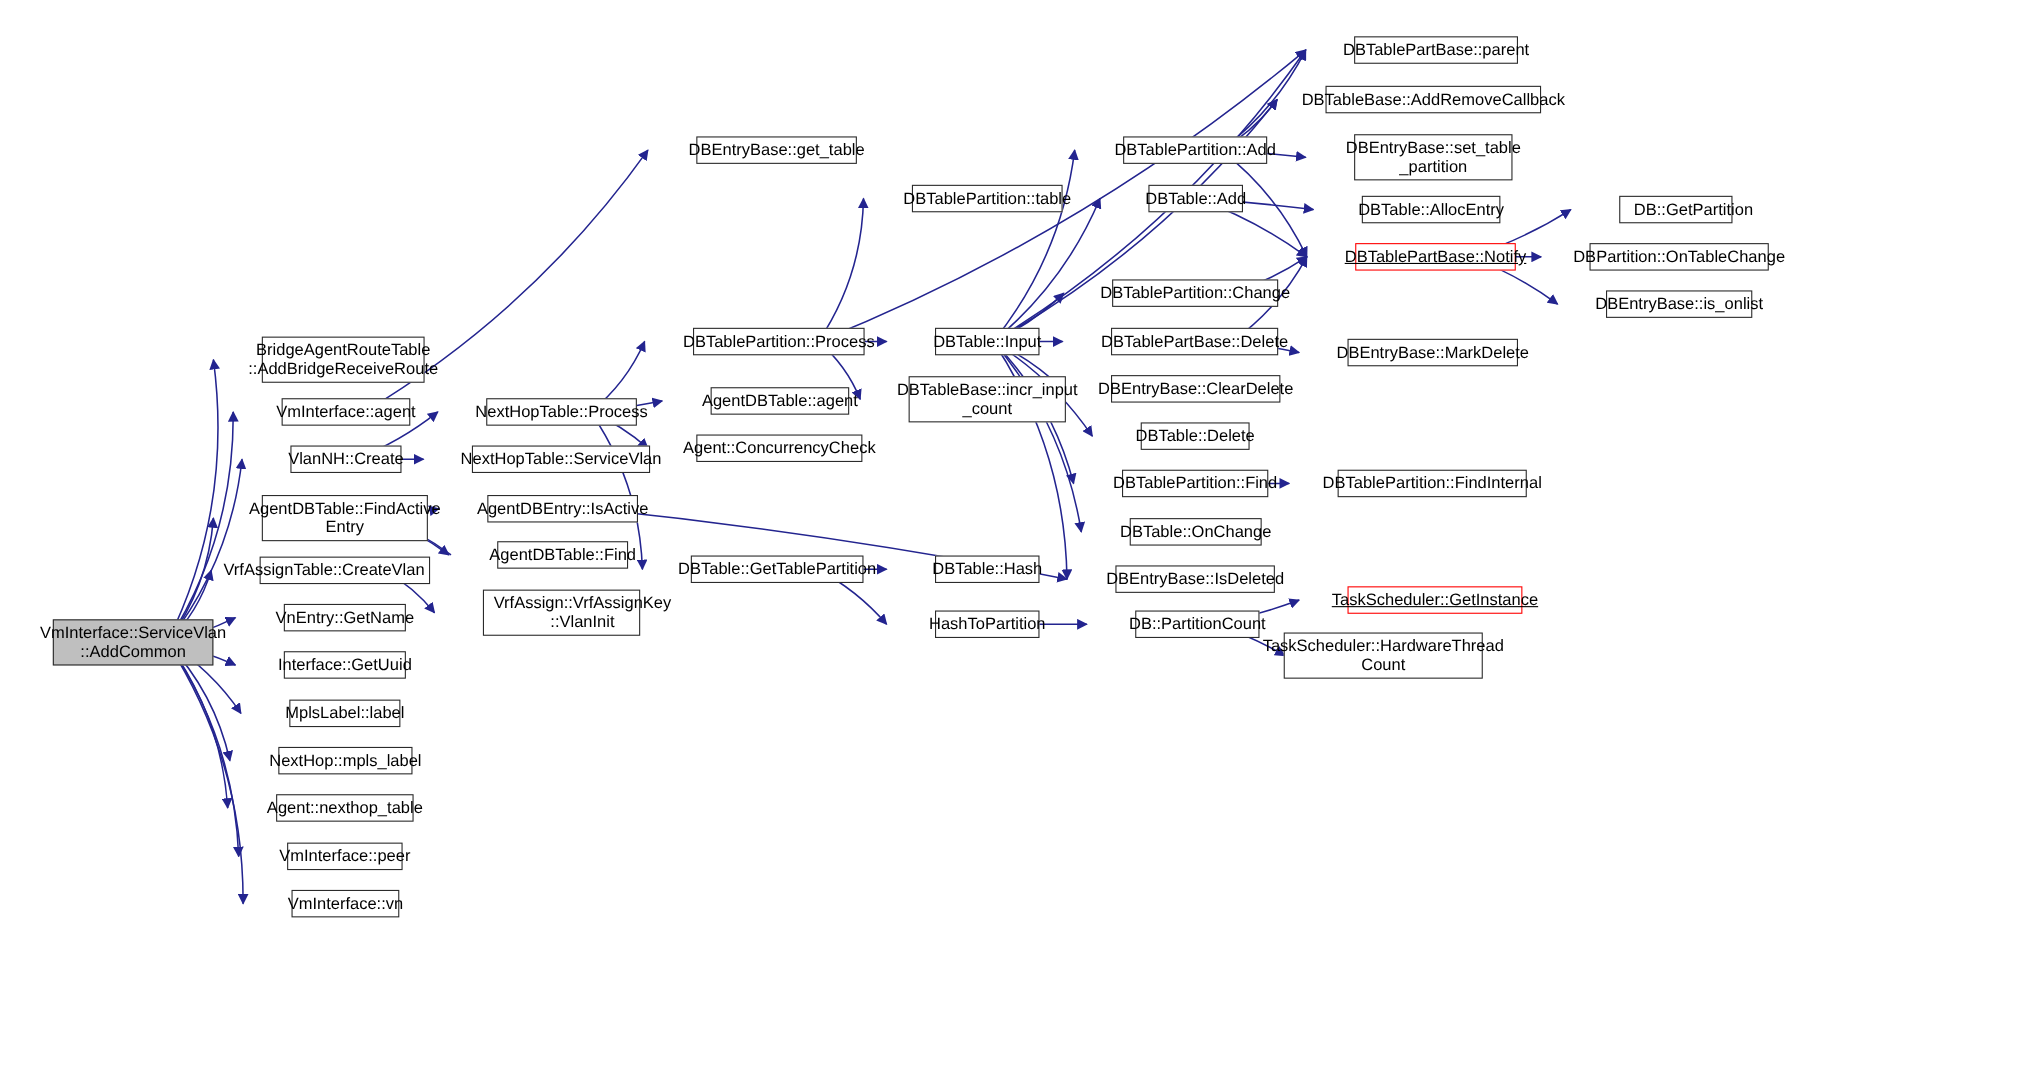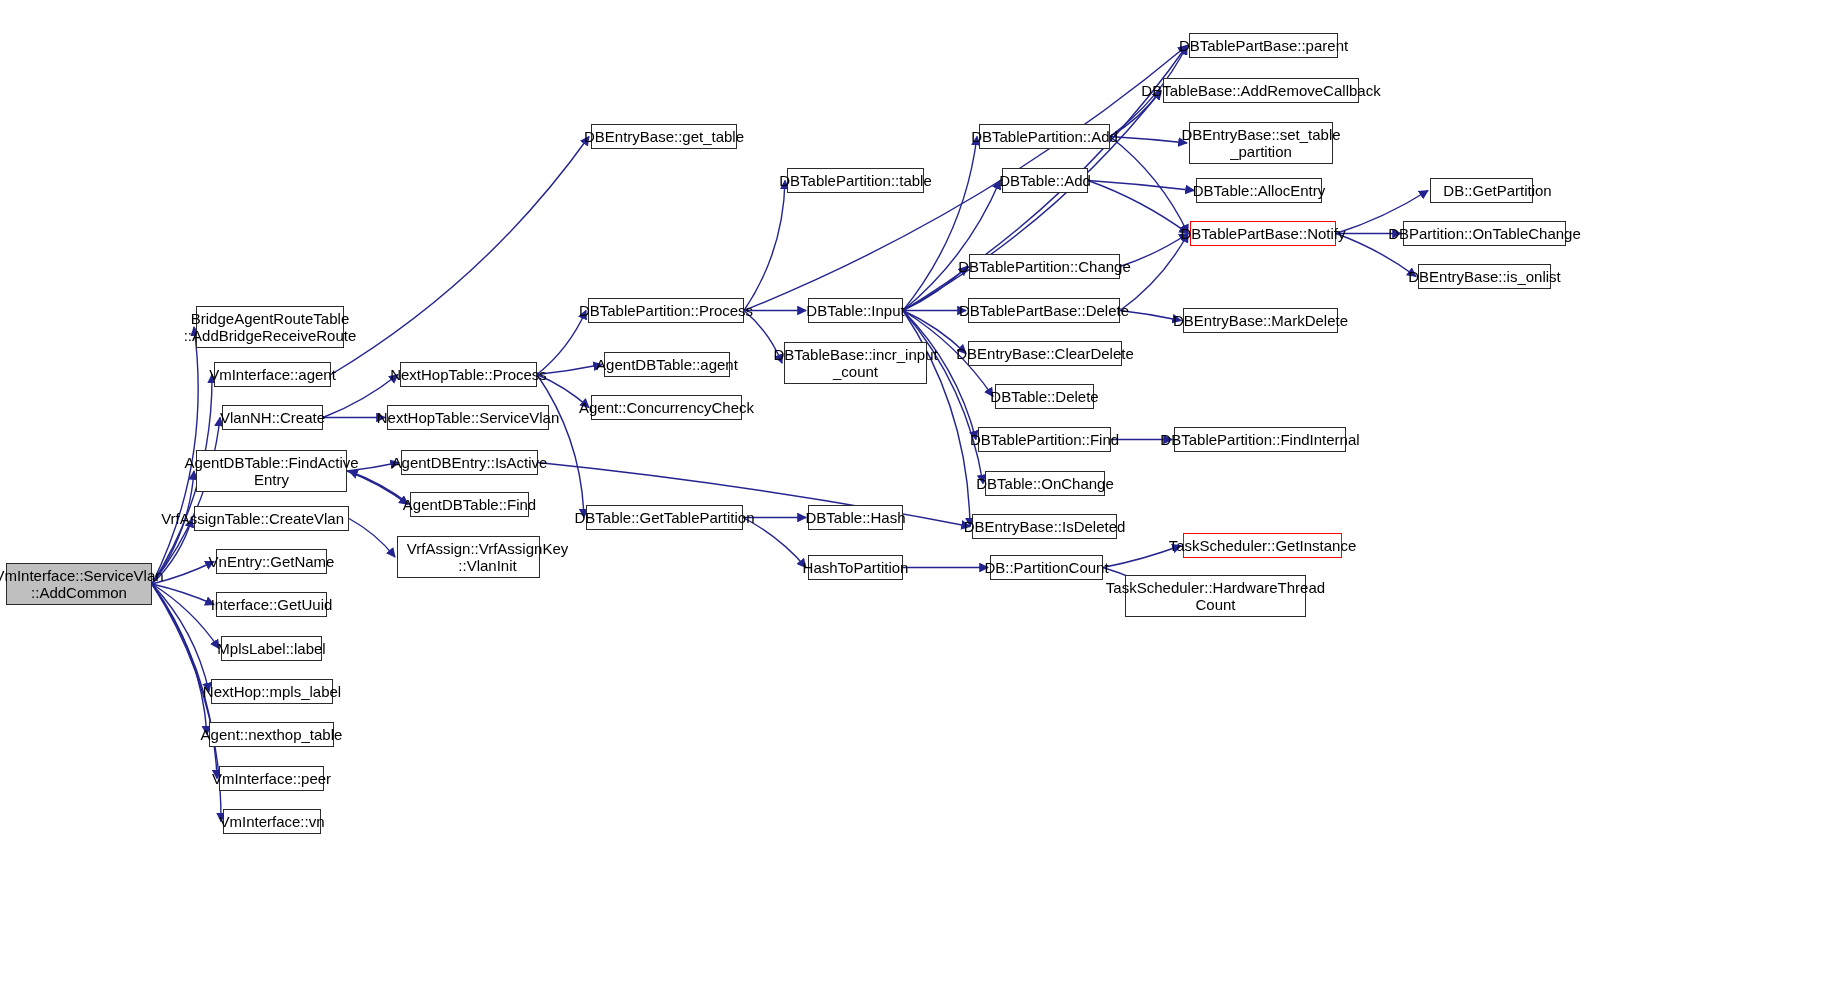--- a/index.html
+++ b/index.html
@@ -39,6 +39,7 @@
     white-space: pre-line;
     padding: 1px 4px;
     z-index: 5;
+    margin-left: 42px;
   }
   .node.root {
     background: #bfbfbf;

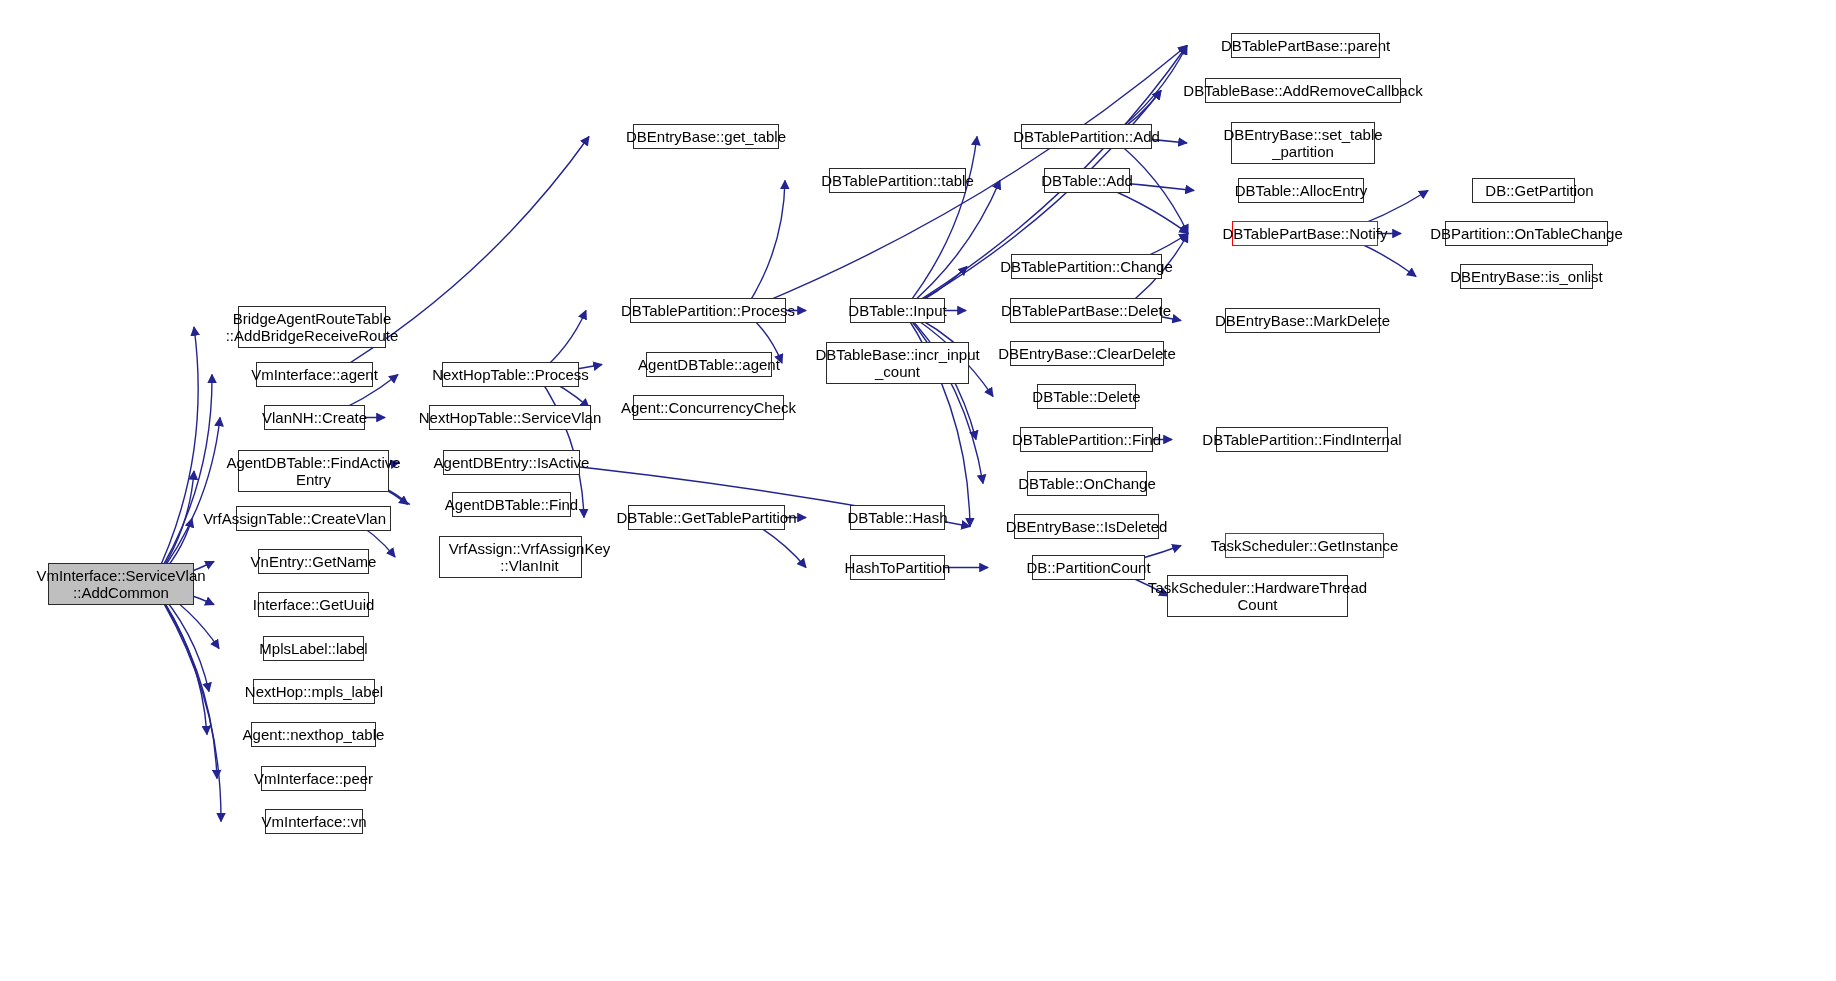--- a/index.html
+++ b/index.html
@@ -48,6 +48,7 @@
   .node.highlight {
     border: 1px solid #ff0000;
     background: #ffffff;
+    text-decoration: underline;
   }
 </style>
 </head>

